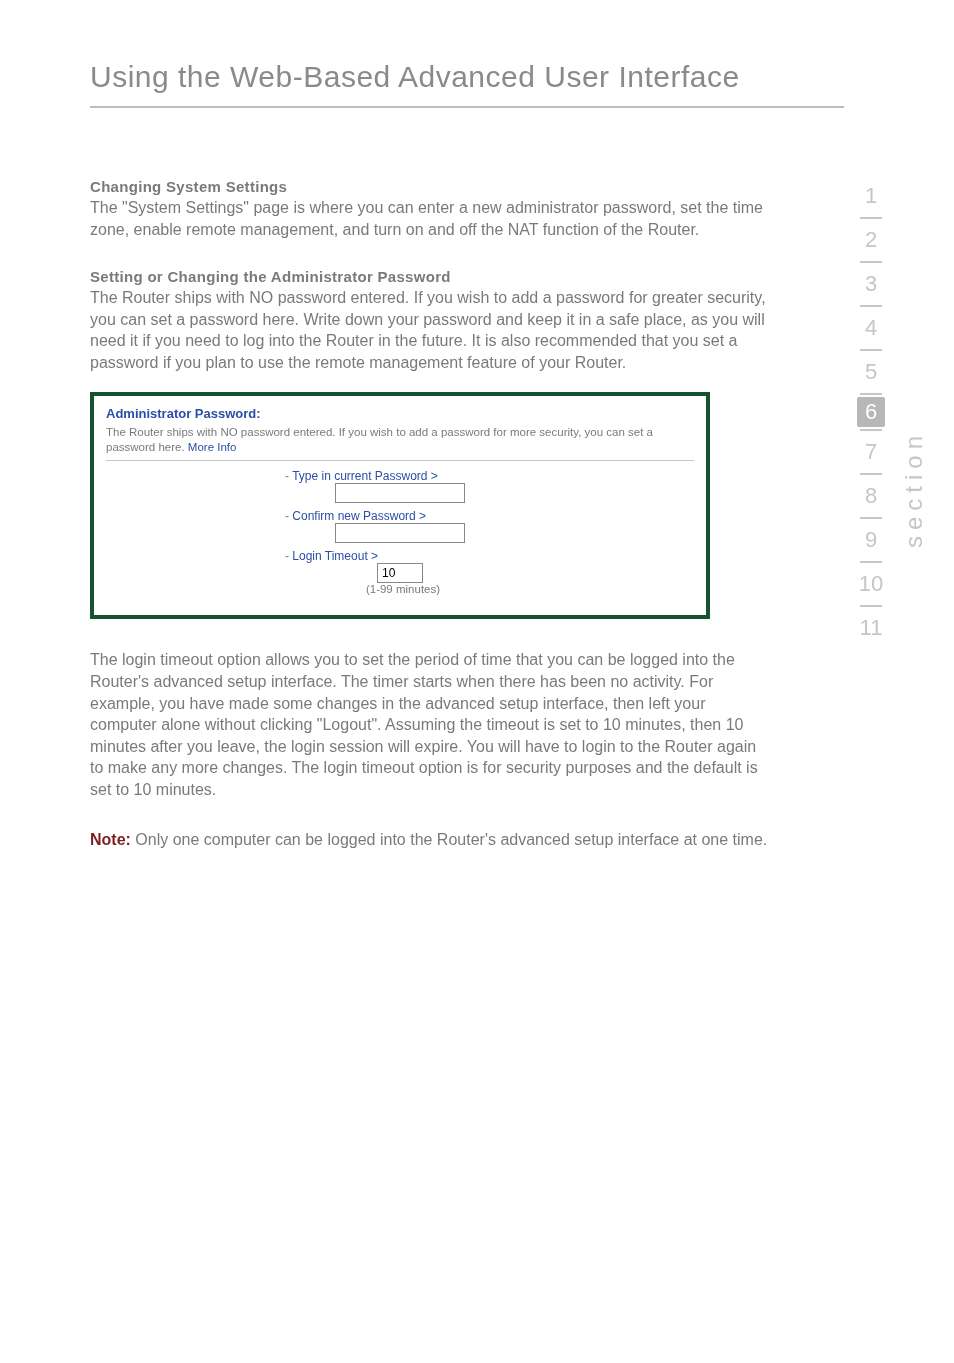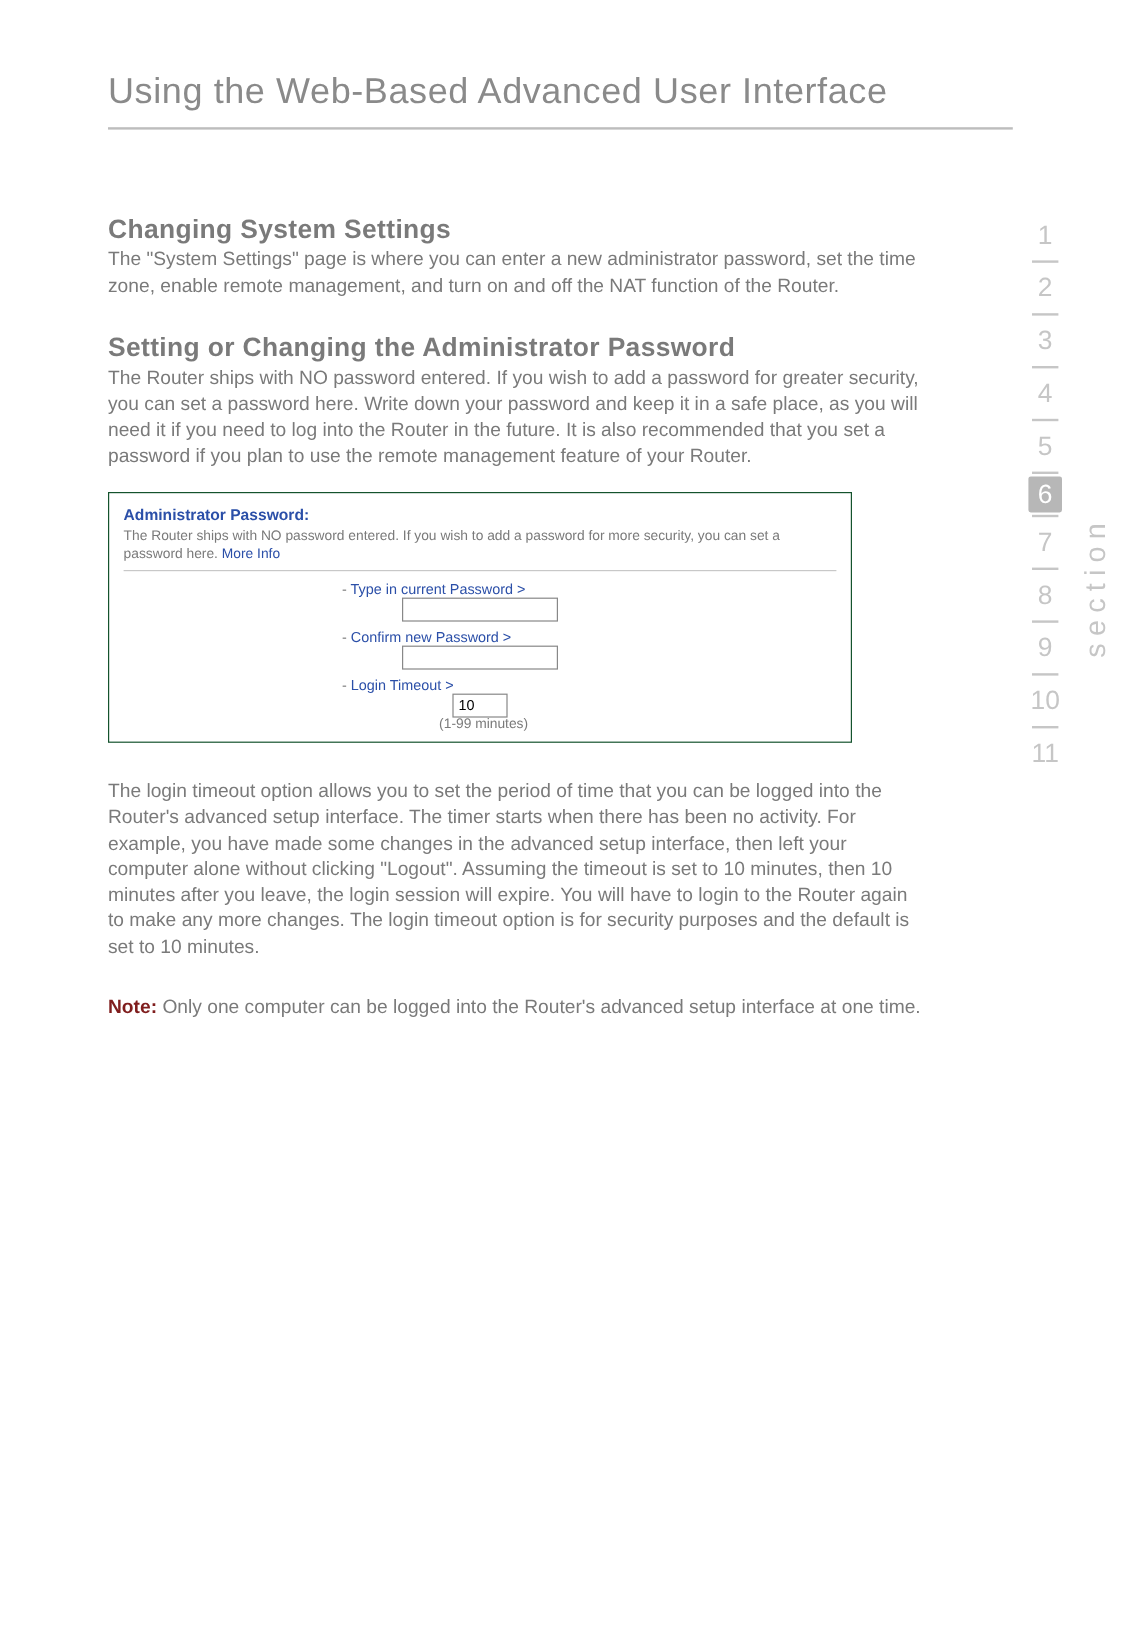--- a/index.html
+++ b/index.html
@@ -8,7 +8,7 @@
   .chapter-title { font-size: 30px; color: #8a8a8a; letter-spacing: 0.5px; font-weight: 400; margin-bottom: 12px; }
   .title-rule { border: none; border-top: 2px solid #bdbdbd; margin-bottom: 70px; width: 100%; }
   .content { width: 680px; }
-  .h2 { font-size: 22px; color: #7a7a7a; font-weight: bold; letter-spacing: 0.3px; margin-bottom: 2px; }
+  .h2 { font-size: 15px; color: #7a7a7a; font-weight: bold; letter-spacing: 0.3px; margin-bottom: 2px; }
   .body-text { font-size: 16px; line-height: 1.35; color: #7a7a7a; margin-bottom: 28px; }
   .body-text.tight { margin-bottom: 18px; }
   .bold-run { font-weight: bold; color: #7f1d1d; }

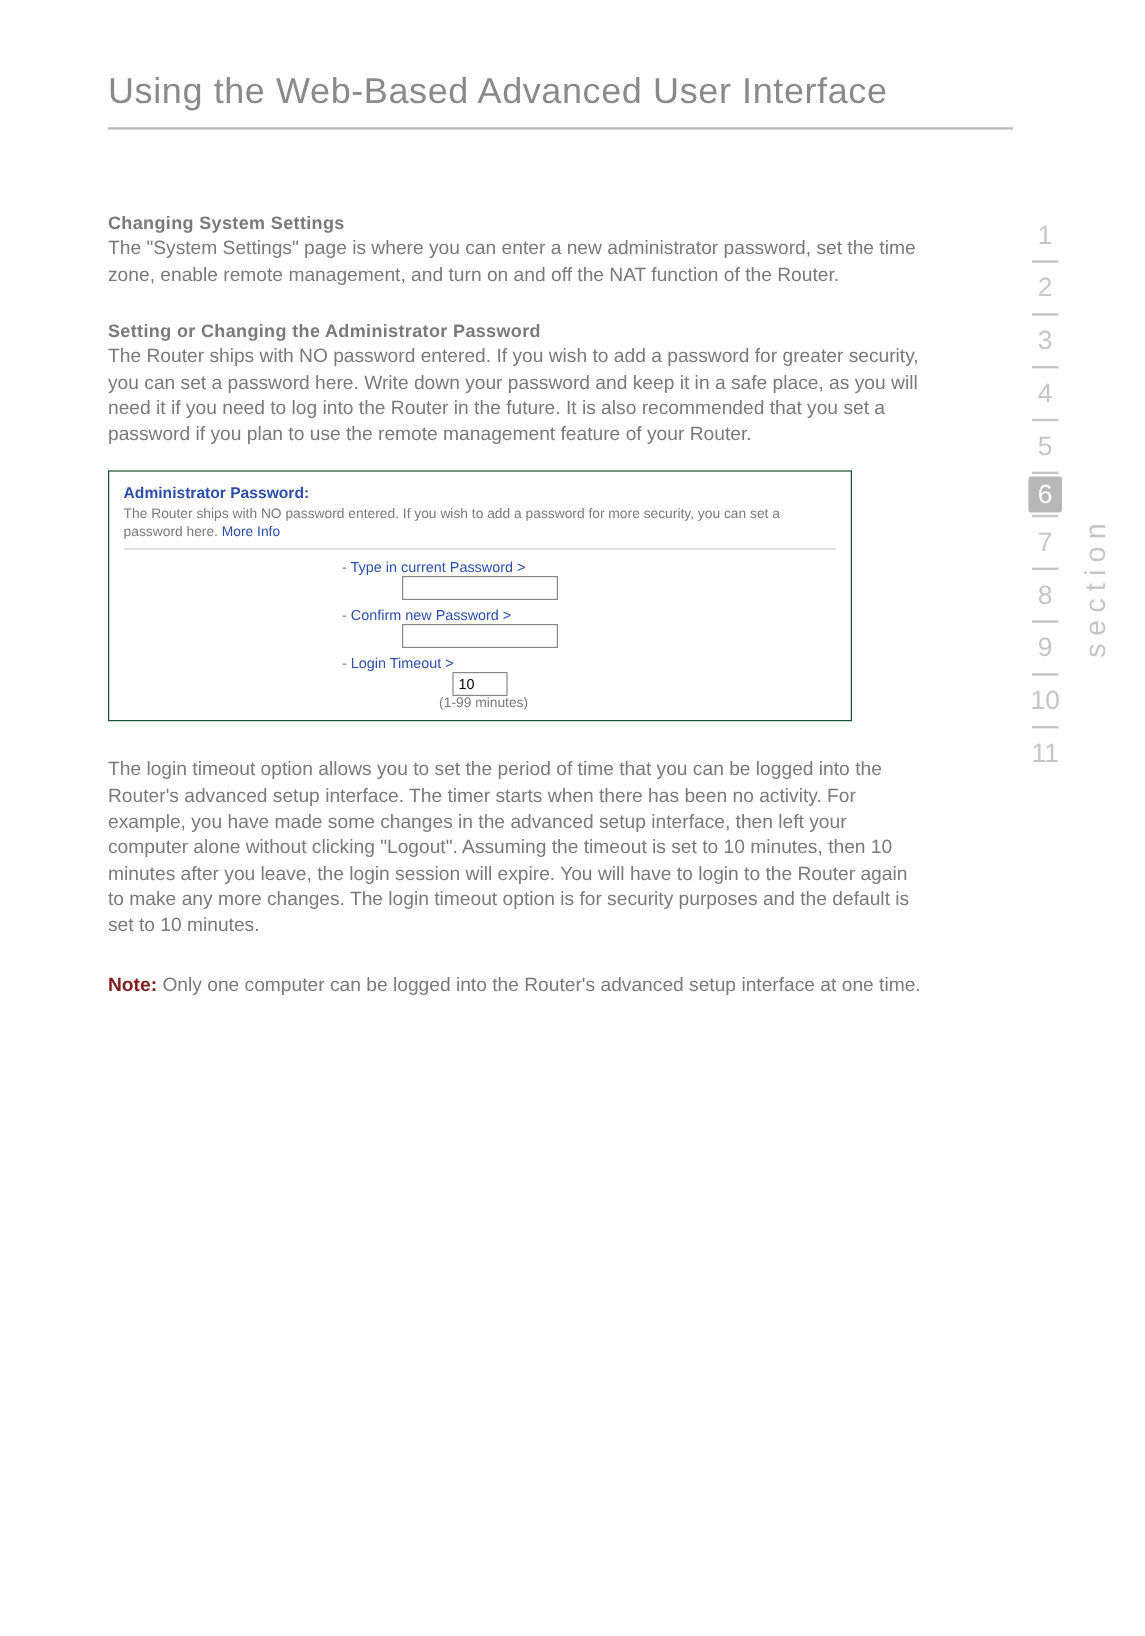--- a/index.html
+++ b/index.html
@@ -12,7 +12,7 @@
   .body-text { font-size: 16px; line-height: 1.35; color: #7a7a7a; margin-bottom: 28px; }
   .body-text.tight { margin-bottom: 18px; }
   .bold-run { font-weight: bold; color: #7f1d1d; }
-  .panel { border: 1px solid #14532d; width: 620px; padding: 10px 12px 2px 12px; margin-bottom: 30px; }
+  .panel { border: 4px solid #14532d; width: 620px; padding: 10px 12px 14px 12px; margin-bottom: 30px; }
   .panel-title { color: #2b4fa8; font-weight: bold; font-size: 13px; margin-bottom: 4px; }
   .panel-desc { color: #7a7a7a; font-size: 11.5px; line-height: 1.3; }
   .panel-link { color: #2b4fa8; }

